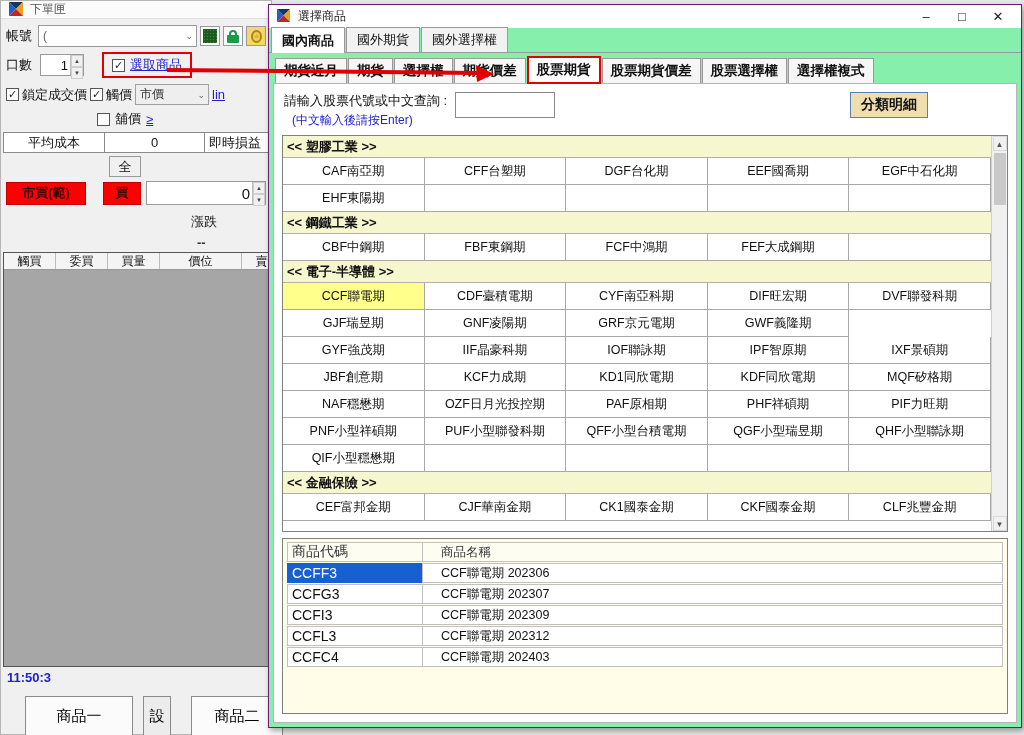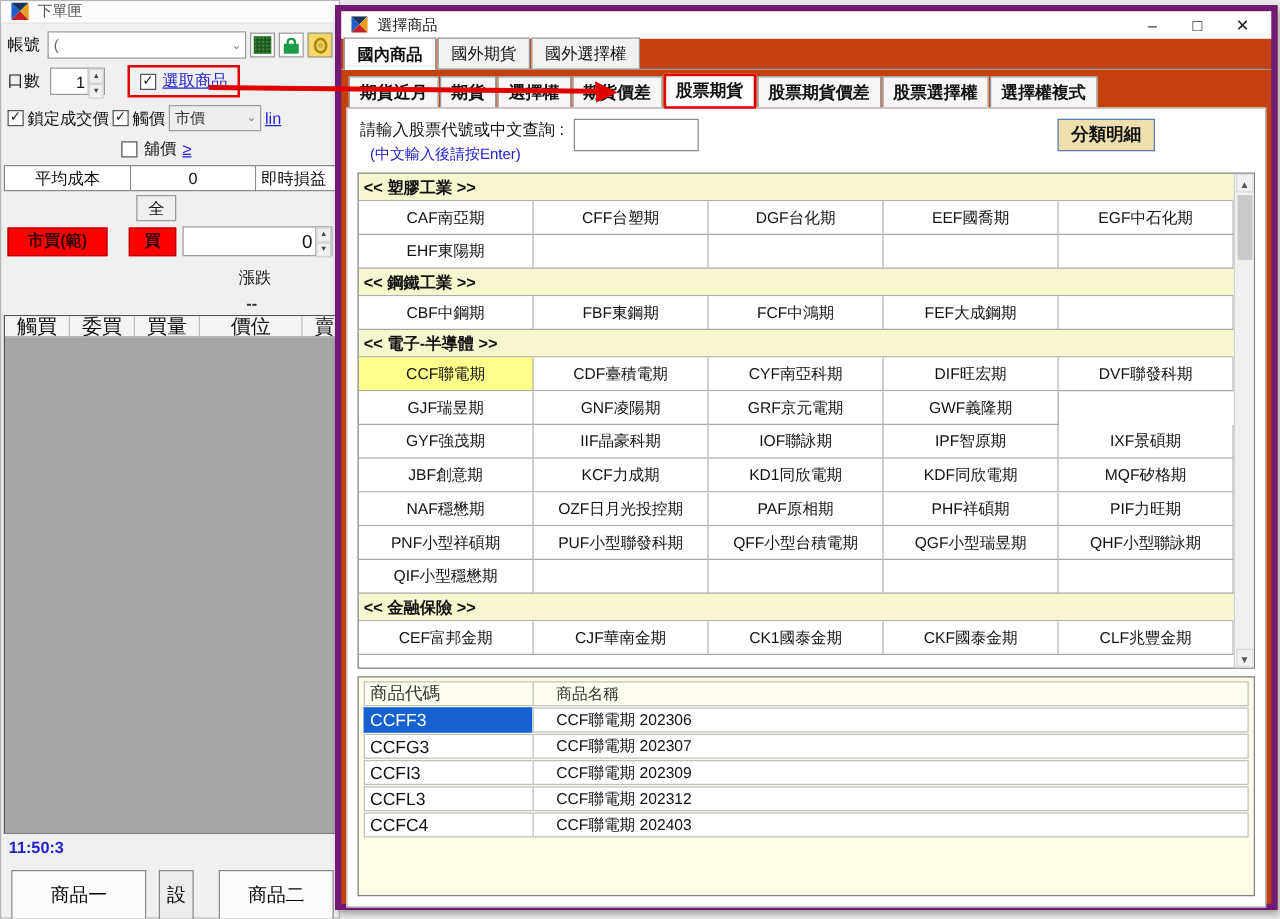--- a/index.html
+++ b/index.html
@@ -40,7 +40,7 @@
   .bigbtn { height:40px; background:#fbfbfb; border:1px solid #8a8a8a; font-size:15px; }
 
   
-  .dialog { position:absolute; left:268px; top:4px; width:754px; height:724px; background:#c2410c; border:5px solid #701a75; box-shadow:2px 3px 6px rgba(0,0,0,.35); display:flex; flex-direction:column; }
+  .dialog { position:absolute; left:268px; top:4px; width:754px; height:724px; background:#86efac; border:1px solid #701a75; box-shadow:2px 3px 6px rgba(0,0,0,.35); display:flex; flex-direction:column; }
   .dlg-title { height:26px; display:flex; align-items:center; gap:6px; padding:0 8px; background:#fff; }
   .dlg-title .t { font-size:12px; color:#222; flex:1; }
   .winbtn { width:30px; height:22px; border:none; background:transparent; font-size:13px; color:#222; }

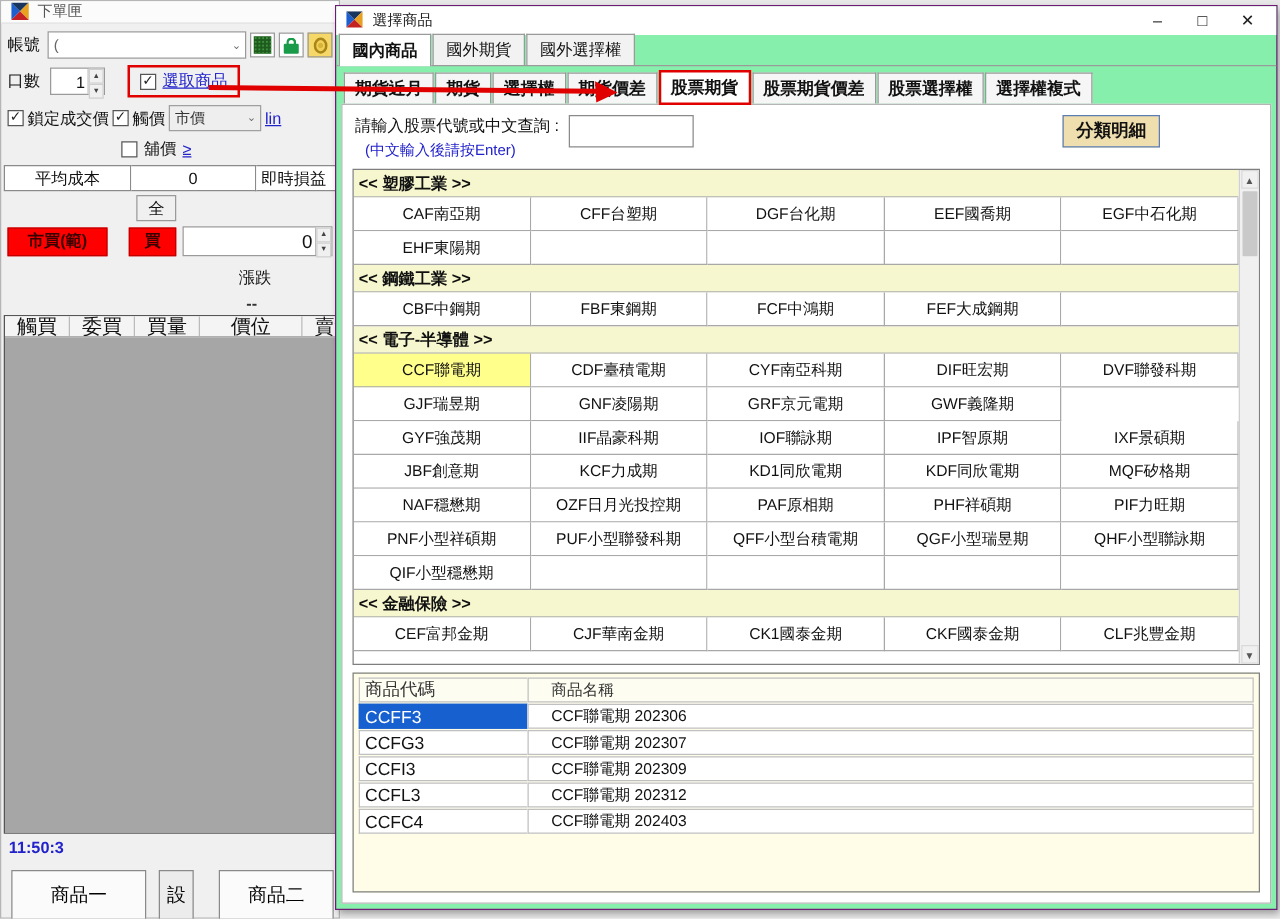--- a/index.html
+++ b/index.html
@@ -33,7 +33,7 @@
   .price-input .val { flex:1; text-align:right; font-size:15px; padding-right:2px; }
   .quote { margin:2px 2px 0 2px; border:1px solid #555; flex:0 0 auto; }
   .qhead { display:flex; background:#f4f4f4; border-bottom:1px solid #999; height:17px; overflow:hidden; }
-  .qhead div { font-size:16px; text-align:center; border-right:1px solid #bbb; line-height:17px; flex:0 0 auto; }
+  .qhead div { font-size:12px; text-align:center; border-right:1px solid #bbb; line-height:17px; flex:0 0 auto; }
   .qbody { height:396px; background:#a6a6a6; }
   .time { color:#2222cc; font-weight:bold; font-size:13px; padding:3px 6px; }
   .bot-btns { display:flex; align-items:center; gap:10px; padding:8px 8px 0 8px; }

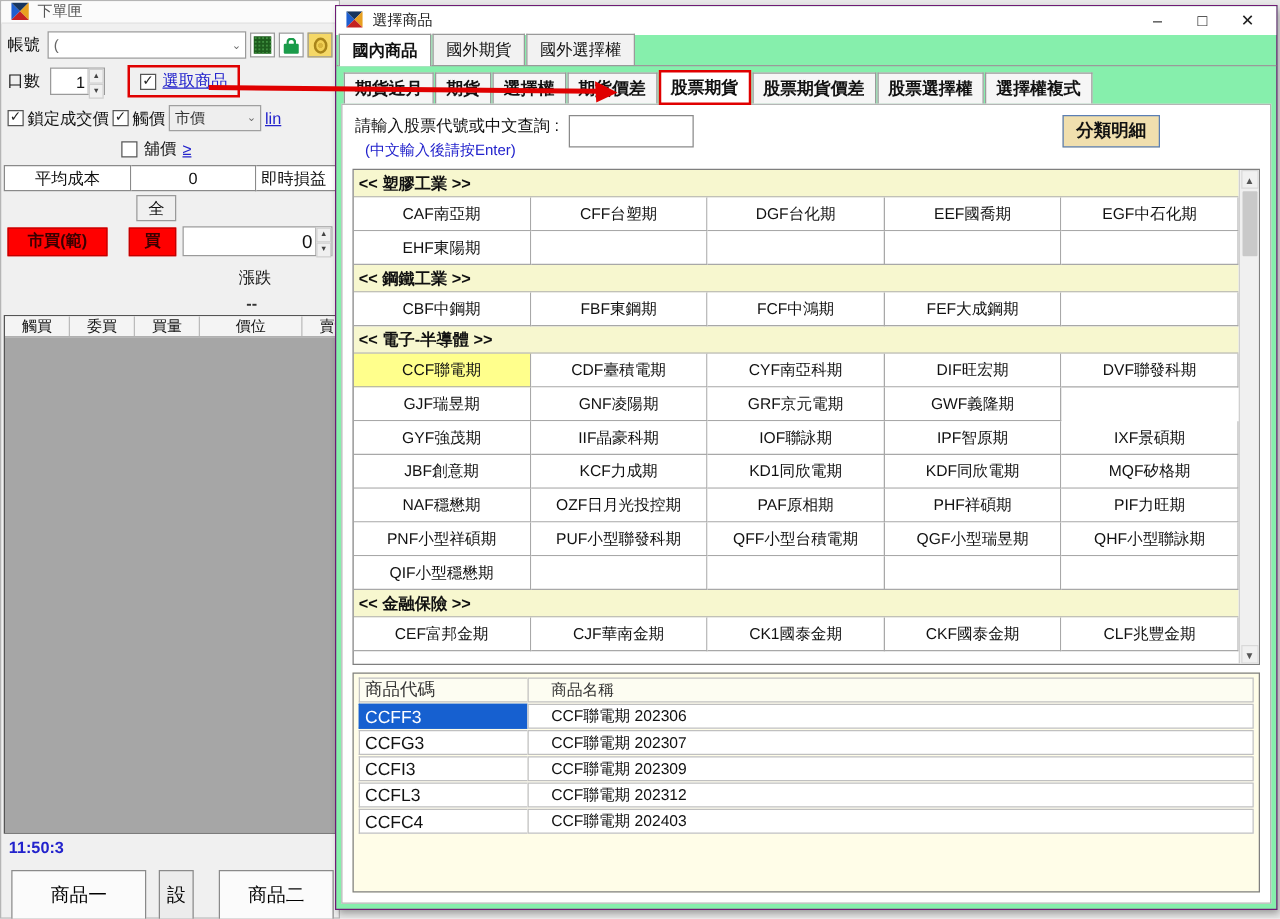--- a/index.html
+++ b/index.html
@@ -36,7 +36,7 @@
   .qhead div { font-size:12px; text-align:center; border-right:1px solid #bbb; line-height:17px; flex:0 0 auto; }
   .qbody { height:396px; background:#a6a6a6; }
   .time { color:#2222cc; font-weight:bold; font-size:13px; padding:3px 6px; }
-  .bot-btns { display:flex; align-items:center; gap:10px; padding:8px 8px 0 8px; }
+  .bot-btns { display:flex; align-items:center; gap:10px; padding:8px 8px 0 8px;margin-left:16px; }
   .bigbtn { height:40px; background:#fbfbfb; border:1px solid #8a8a8a; font-size:15px; }
 
   

